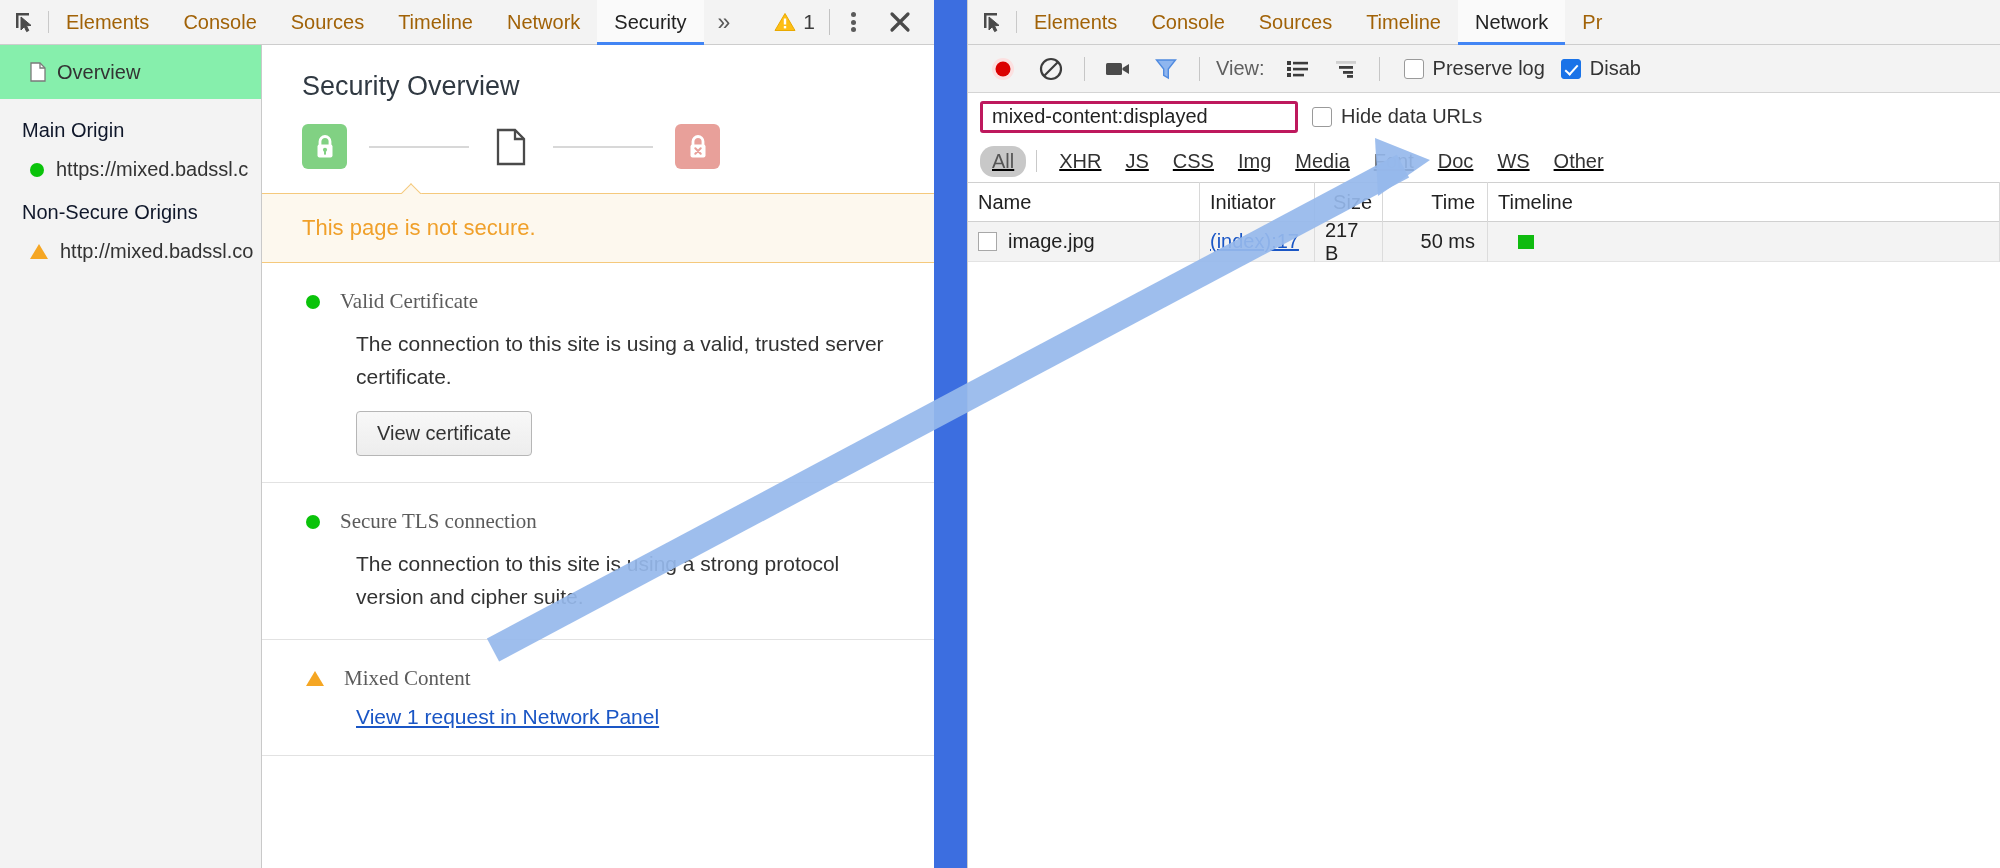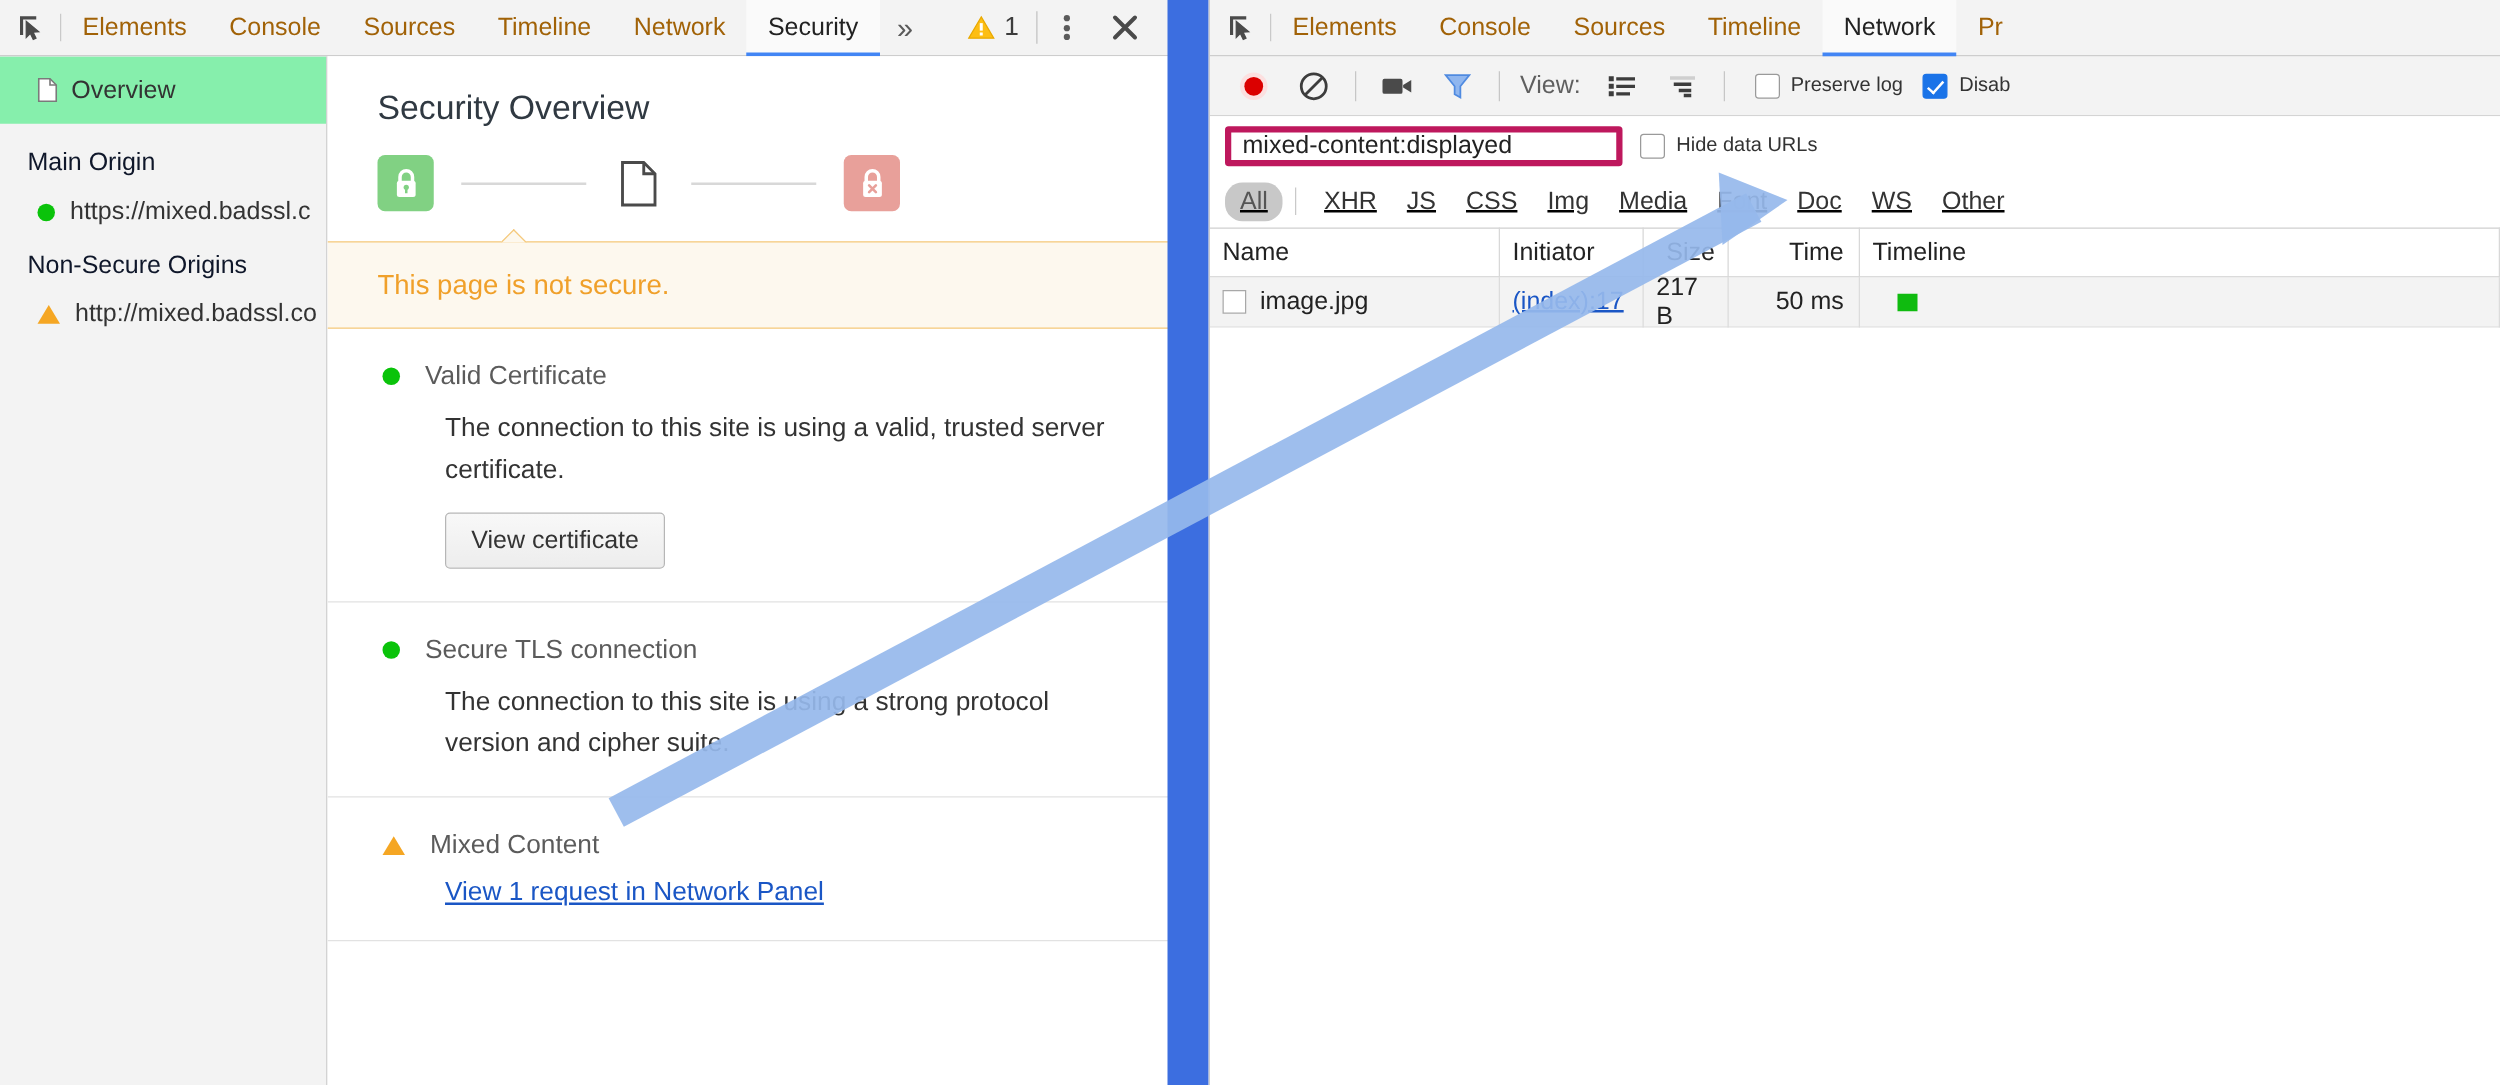--- a/index.html
+++ b/index.html
@@ -177,7 +177,7 @@
     content:""; position:absolute; left:6px; top:2px; width:5px; height:11px;
     border: solid #fff; border-width: 0 2.5px 2.5px 0; transform: rotate(42deg);
   }
-  .cb-label { font-size: 16px; color: #333; white-space: nowrap; }
+  .cb-label { font-size: 20px; color: #333; white-space: nowrap; }
 
   .nw-filterbar {
     height: 47px; display: flex; align-items: center; padding: 0 12px; gap: 14px;

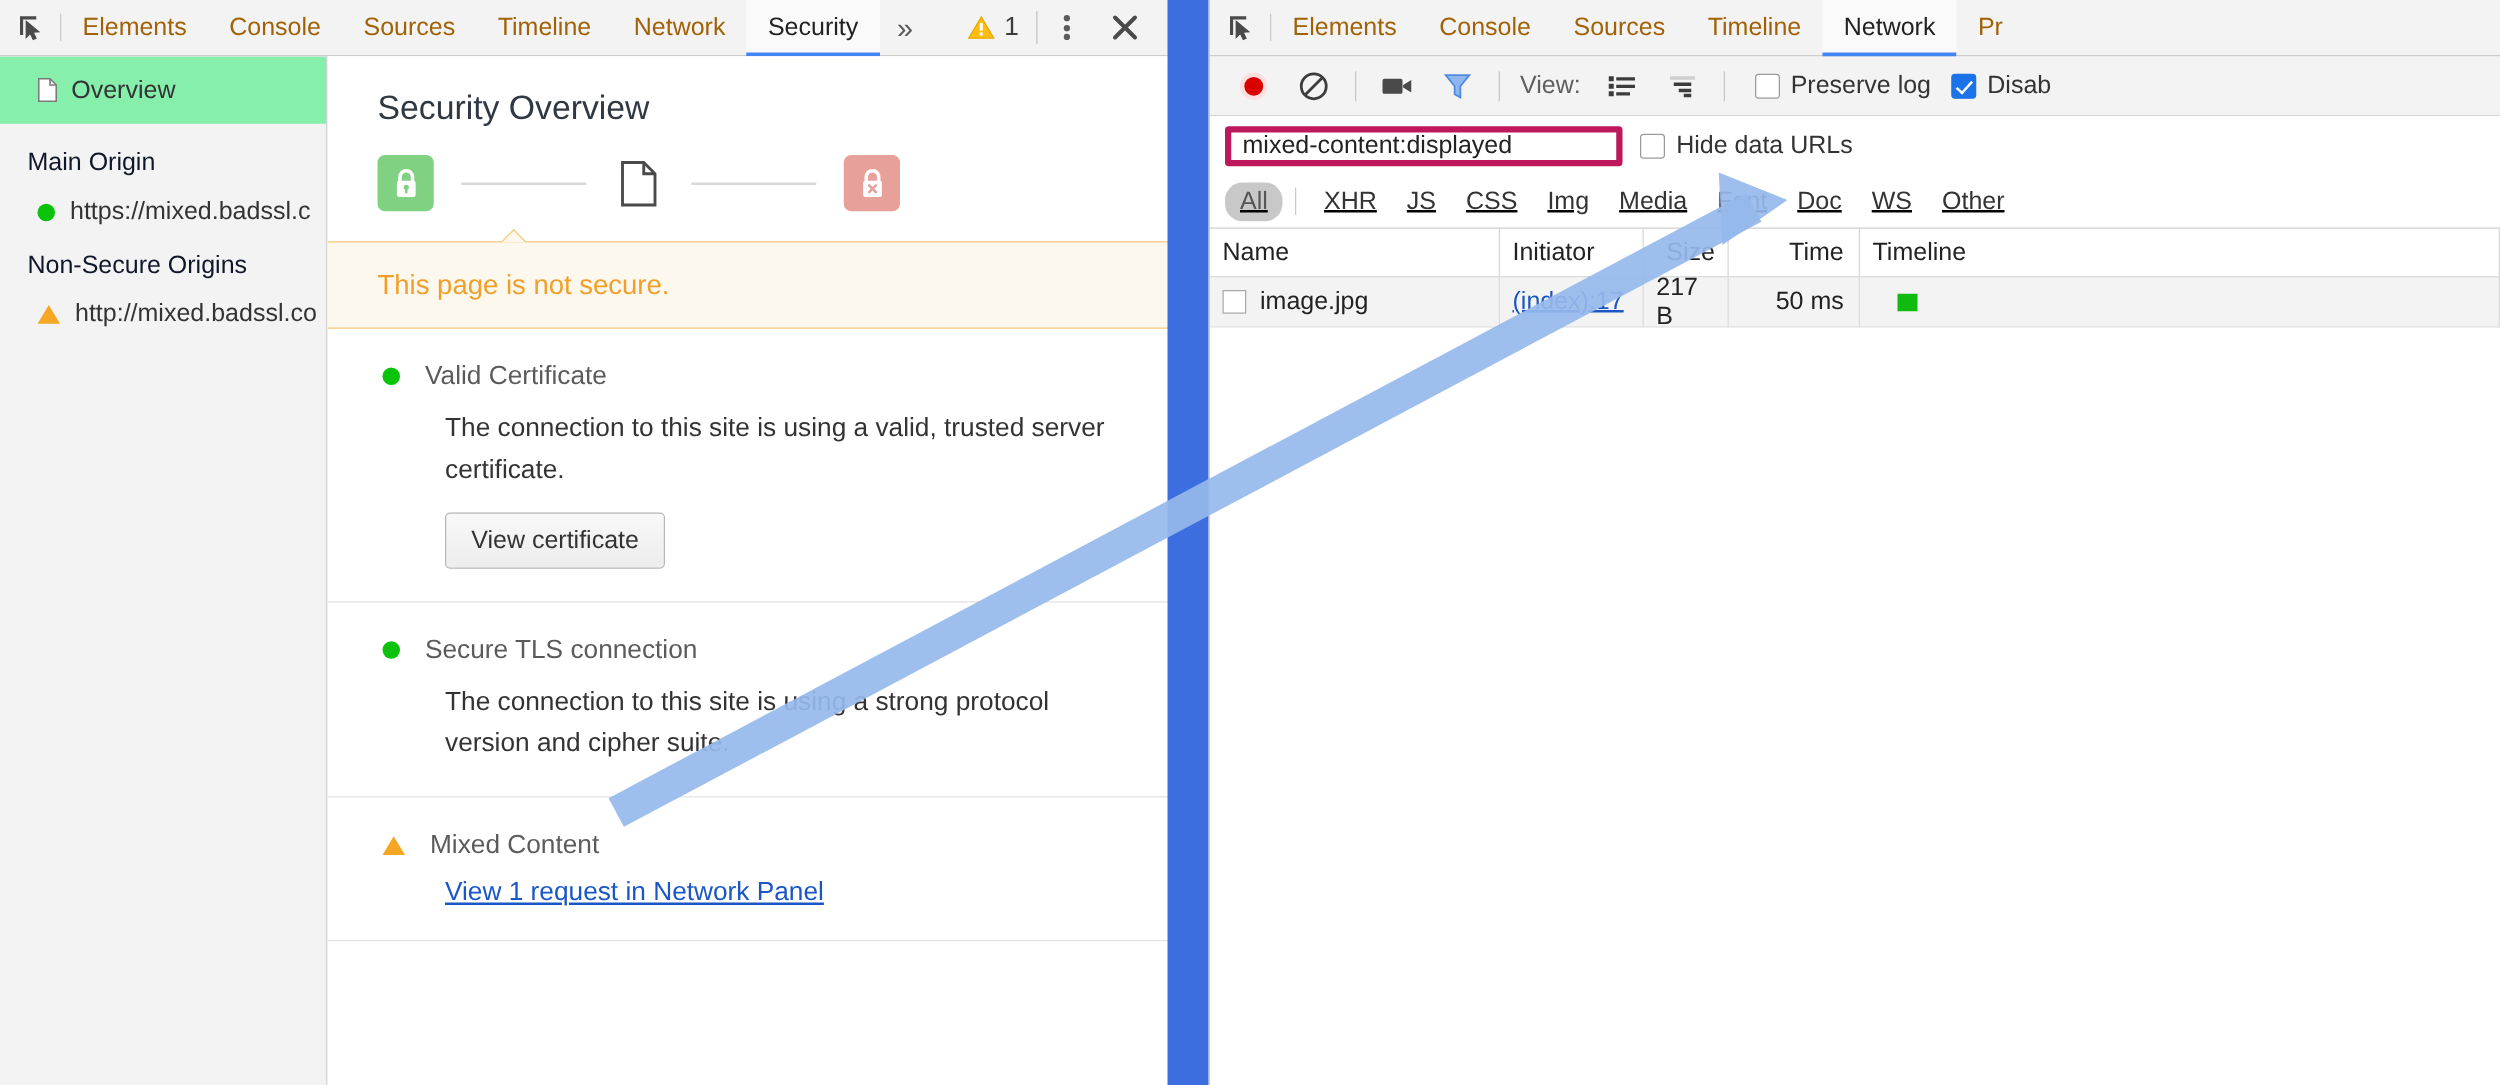--- a/index.html
+++ b/index.html
@@ -185,7 +185,7 @@
   }
   .filter-input {
     width: 318px; height: 32px;
-    border: 5px solid #be185d; border-radius: 3px;
+    border: 3px solid #be185d; border-radius: 3px;
     font-family: "Liberation Sans", sans-serif; font-size: 20px; color: #222;
     padding: 0 9px; background: #fff; outline: none;
   }

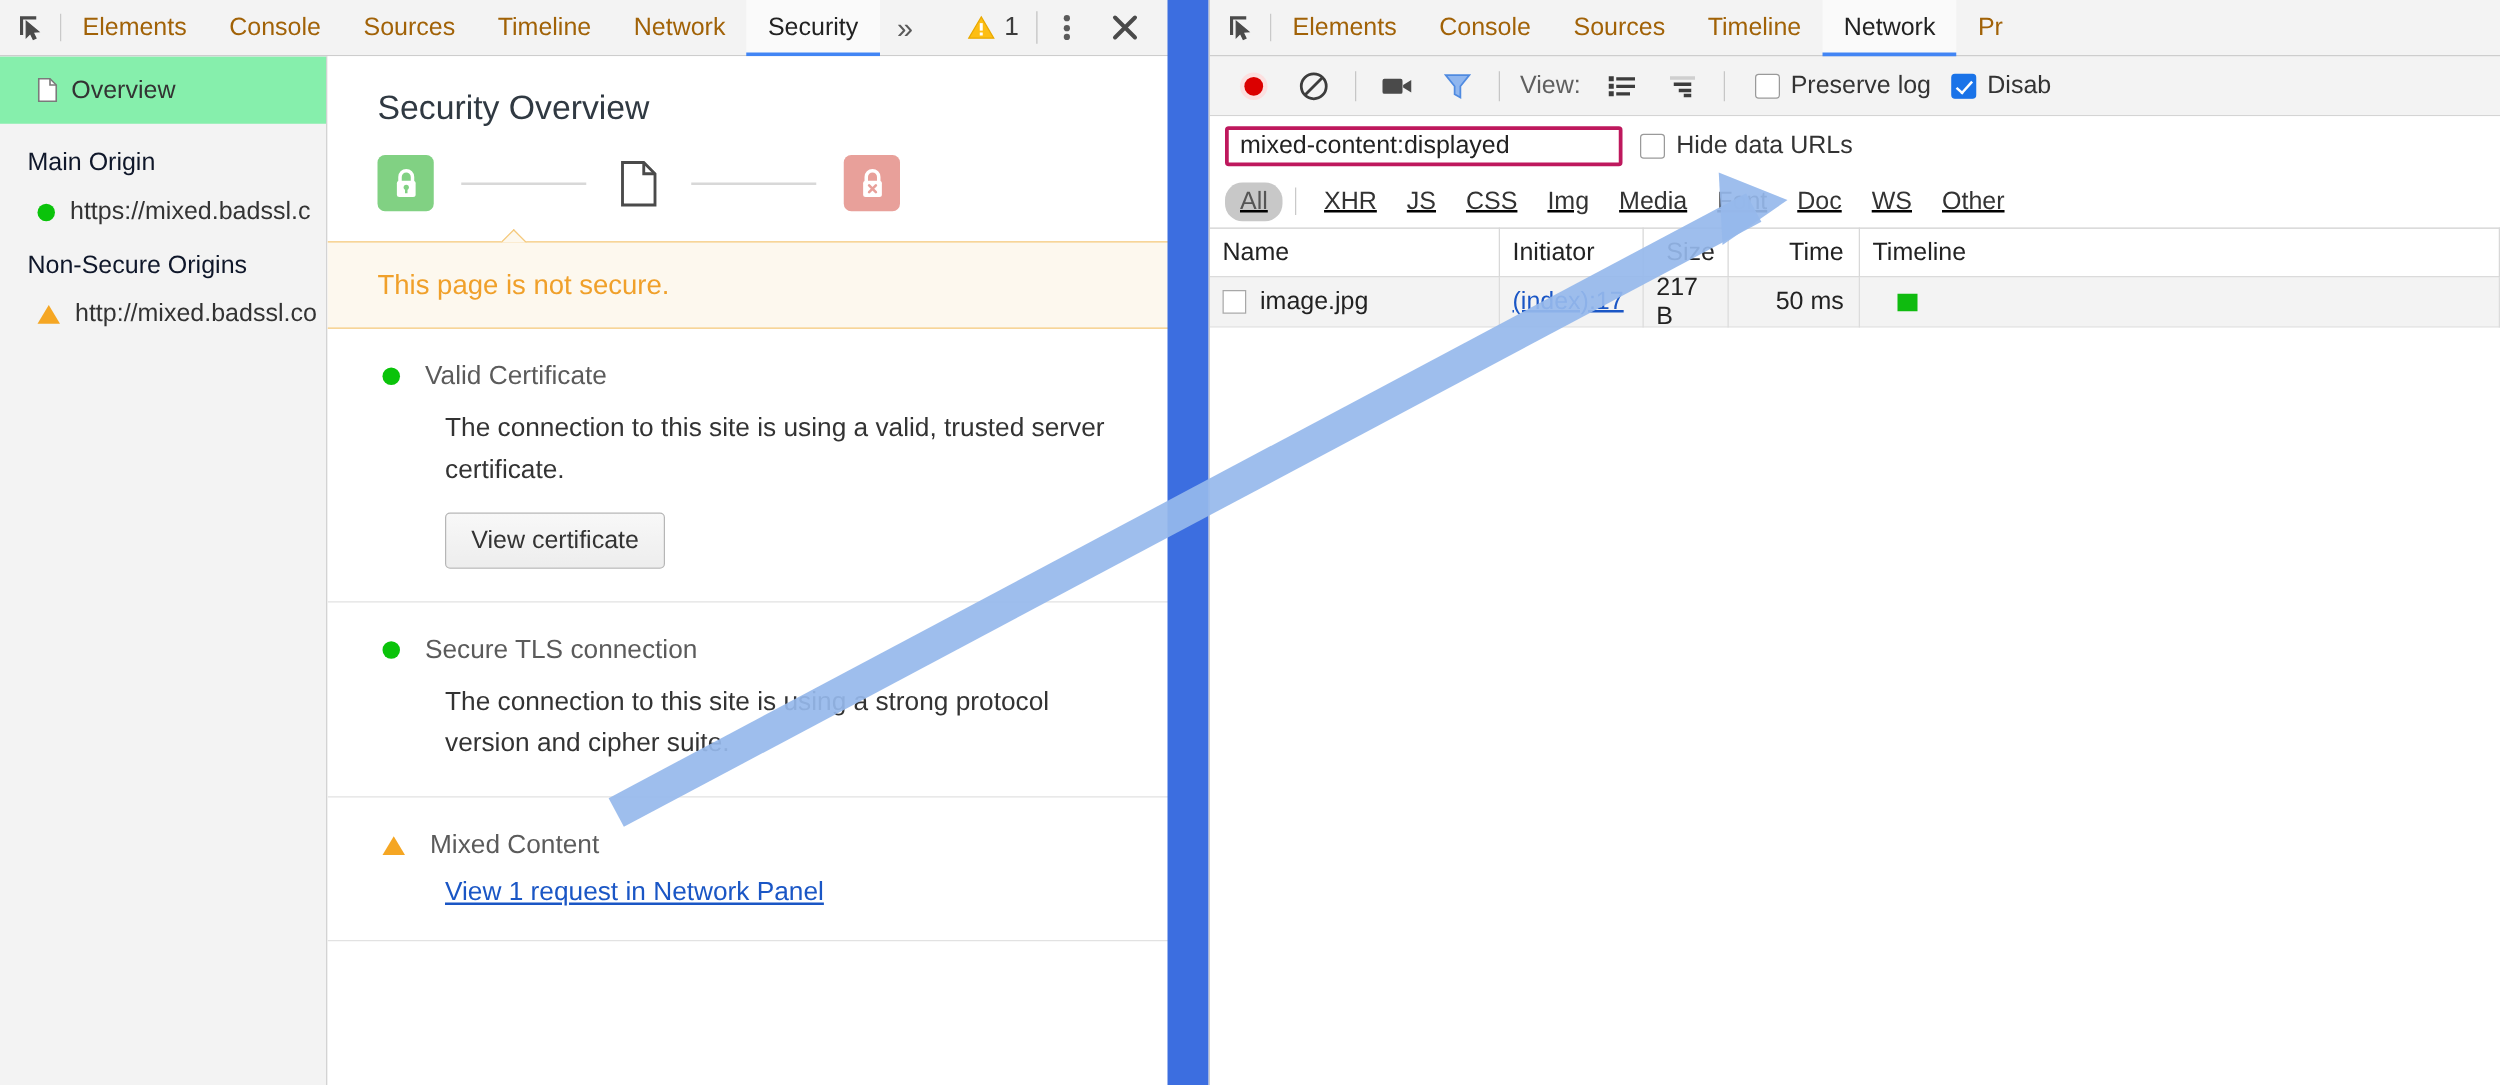--- a/index.html
+++ b/index.html
@@ -128,7 +128,7 @@
   .banner-text { font-size: 22px; color: #f0a02a; }
 
   .expl { border-bottom: 1px solid #e2e2e2; padding: 26px 0 26px 40px; }
-  .expl-head { display: flex; align-items: center; gap: 20px; }
+  .expl-head { display: flex; align-items: center; gap: 20px; font-family: Liberation Serif, serif; }
   .expl-head .dot, .expl-head .tri { margin-left: 4px; }
   .expl-title { font-size: 21px; color: #5b5b5b; }
   .expl-desc {

